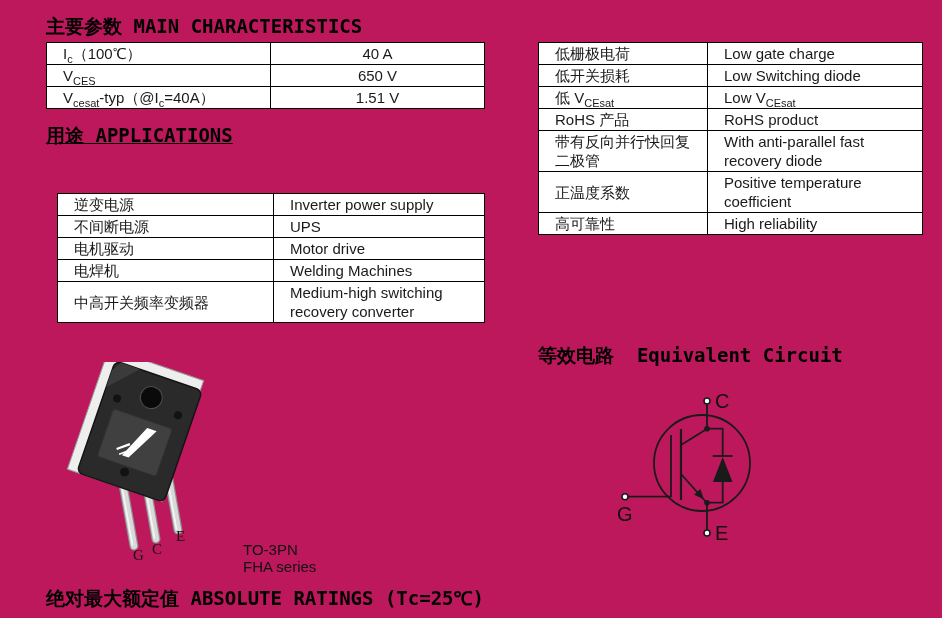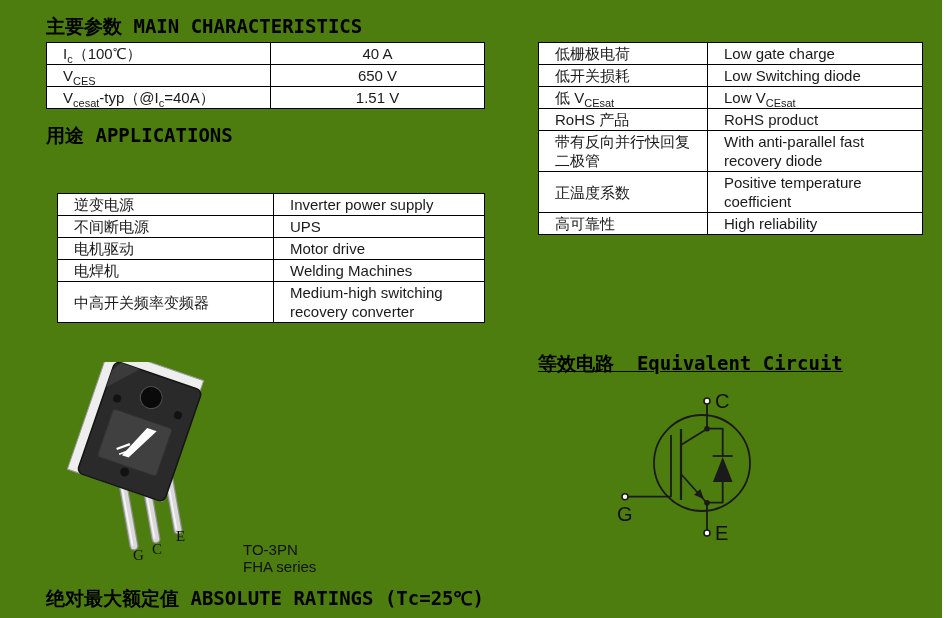--- a/index.html
+++ b/index.html
@@ -4,7 +4,7 @@
 <style>
   html,body { margin:0; padding:0; background:#ffffff; }
   .page {
-    position:relative; width:942px; height:618px; background:#4d7c0f;
+    position:relative; width:942px; height:618px; background:#be185d;
     font-family:"Liberation Sans", sans-serif; color:#000; overflow:hidden;
   }
   .h {

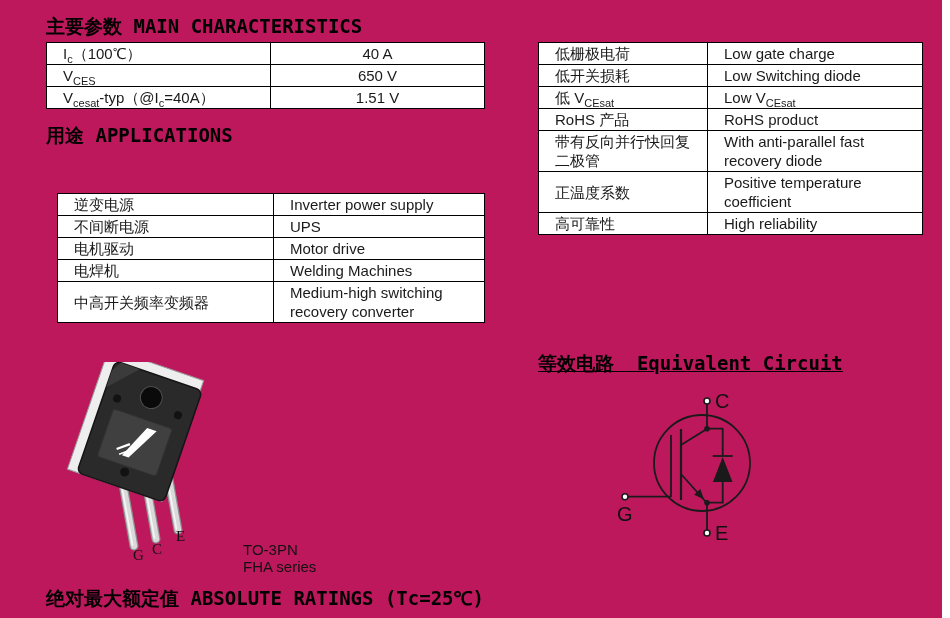--- a/index.html
+++ b/index.html
@@ -33,7 +33,7 @@
   <div class="h" style="left:46px; top:15px;">主要参数 MAIN CHARACTERISTICS</div>
 
 
-  <div class="h" style="left:46px; top:124px;">用途 APPLICATIONS</div>
+  <div class="h" style="left:46px; top:124px;text-decoration:underline;">用途 APPLICATIONS</div>
 
 
   <div class="h" style="left:538px; top:352px;text-decoration:underline;">等效电路  Equivalent Circuit</div>

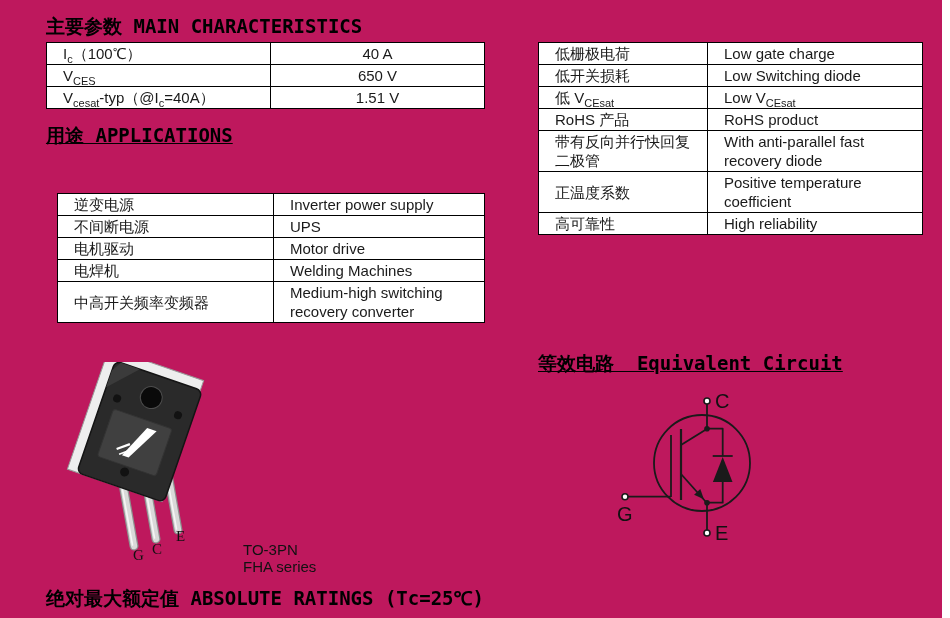--- a/index.html
+++ b/index.html
@@ -36,7 +36,7 @@
   <div class="h" style="left:46px; top:124px;text-decoration:underline;">用途 APPLICATIONS</div>
 
 
-  <div class="h" style="left:538px; top:352px;text-decoration:underline;">等效电路  Equivalent Circuit</div>
+  <div class="h" style="left:538px; top:344px;">等效电路  Equivalent Circuit</div>
 
   <div class="h" style="left:46px; top:587px;">绝对最大额定值 ABSOLUTE RATINGS (Tc=25℃)</div>
 

